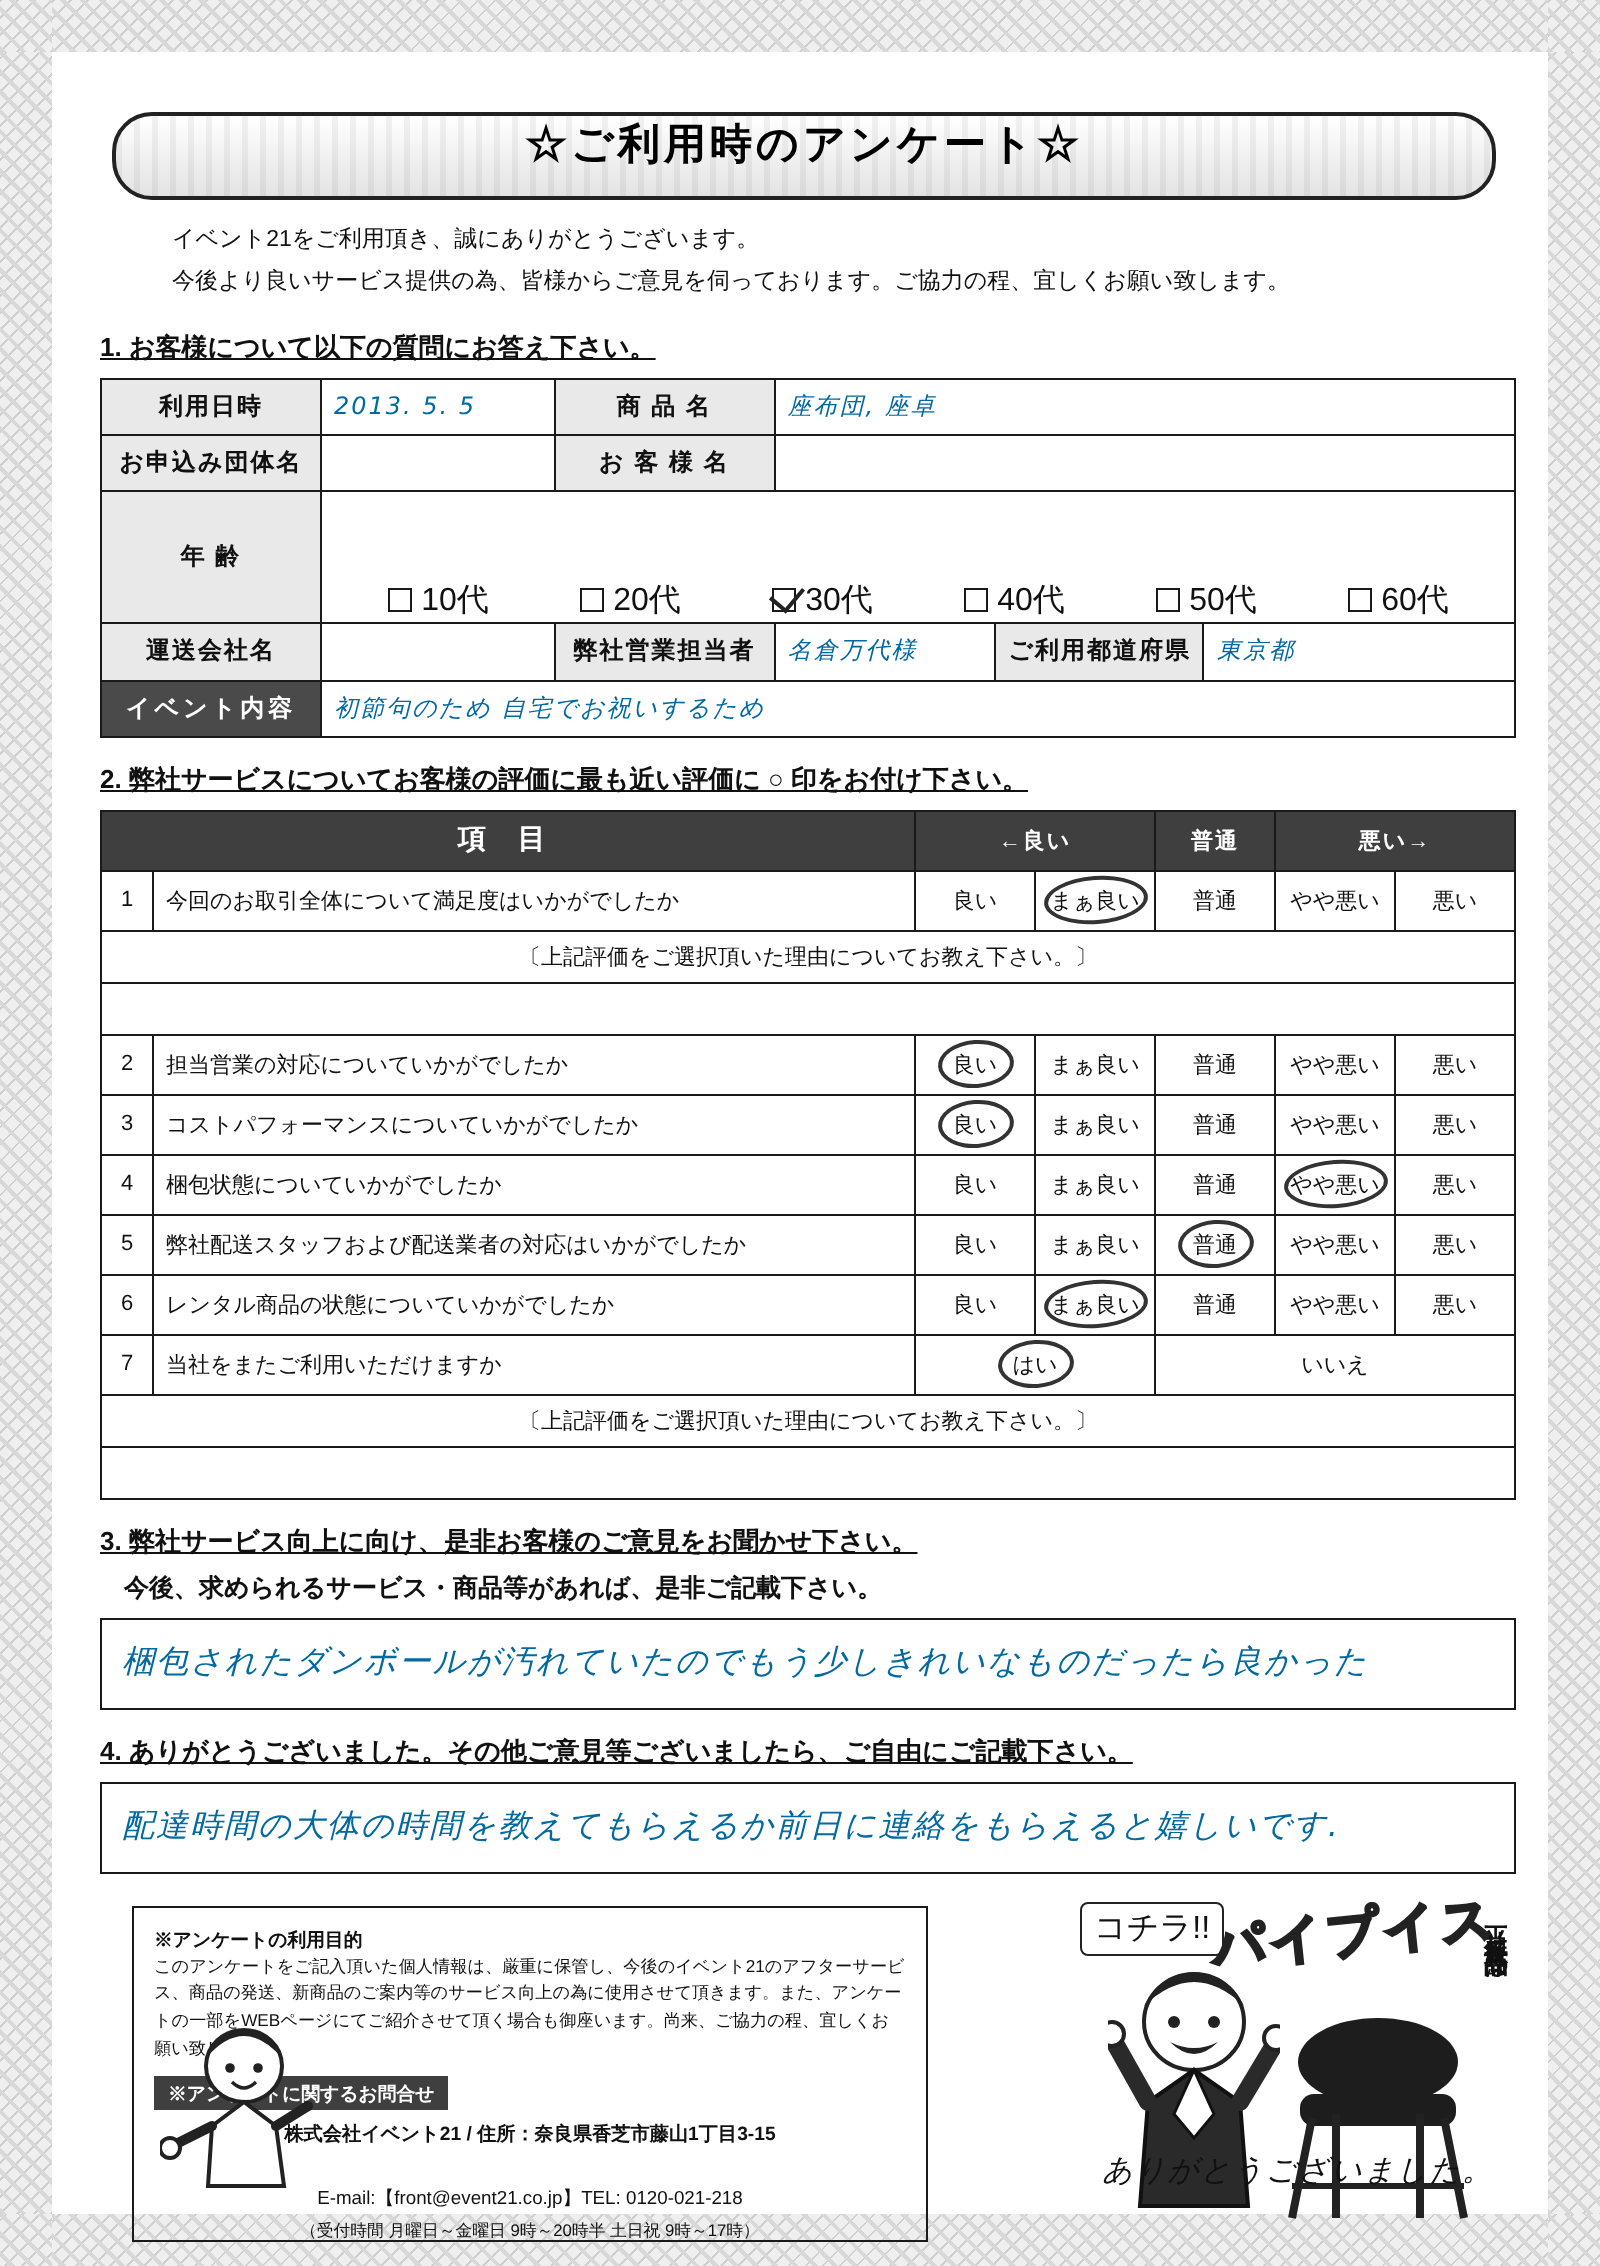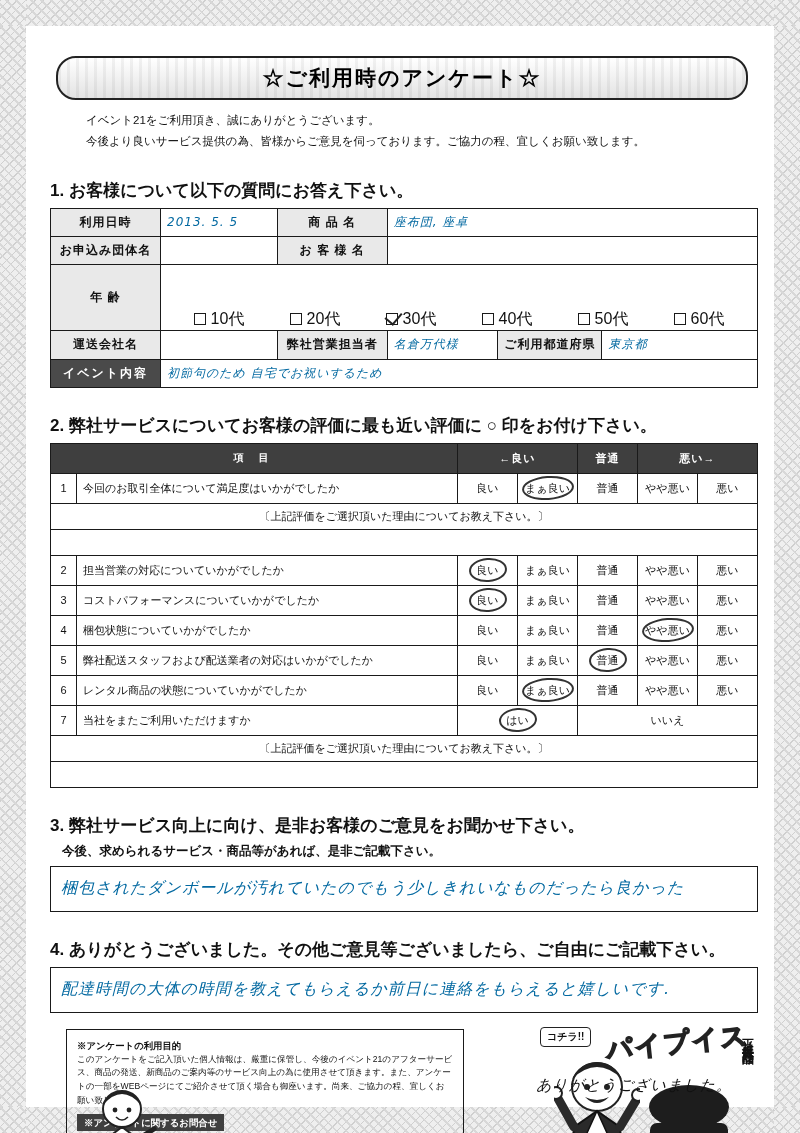--- a/index.html
+++ b/index.html
@@ -47,7 +47,7 @@
     background:
       repeating-linear-gradient(90deg, rgba(0,0,0,.05) 0 3px, transparent 3px 9px),
       linear-gradient(#ffffff, #e3e3e3);
-    display:flex; align-items:center; justify-content:center;
+    display:flex; justify-content:center;
   }
   .title-banner .title-text {
     font-size: 21px; font-weight: bold; letter-spacing: 2px;

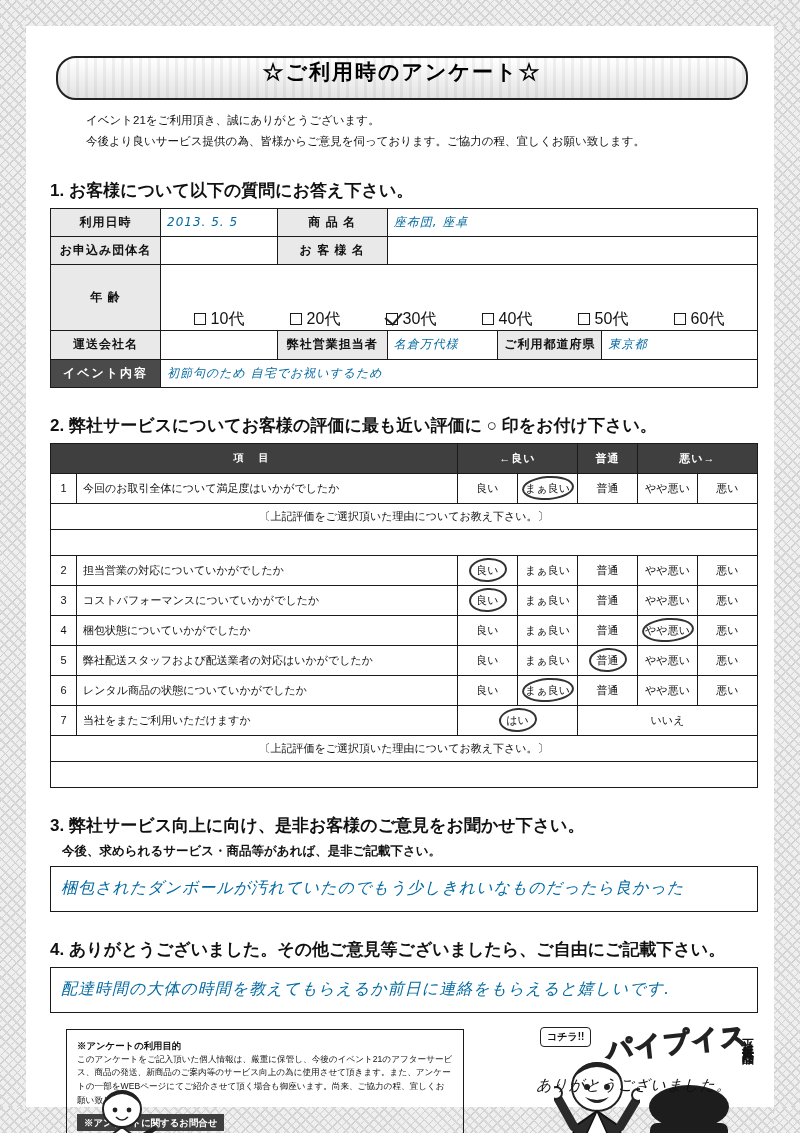--- a/index.html
+++ b/index.html
@@ -60,7 +60,7 @@
 
   
   .sec-head {
-    font-size: 17px; font-weight: bold; margin: 26px 0 6px 16px;
+    font-size: 13px; font-weight: bold; margin: 12px 0 6px 16px; text-decoration: underline;
   }
   .sec-sub { font-size: 12.5px; font-weight: bold; margin: 0 0 6px 28px; }
 

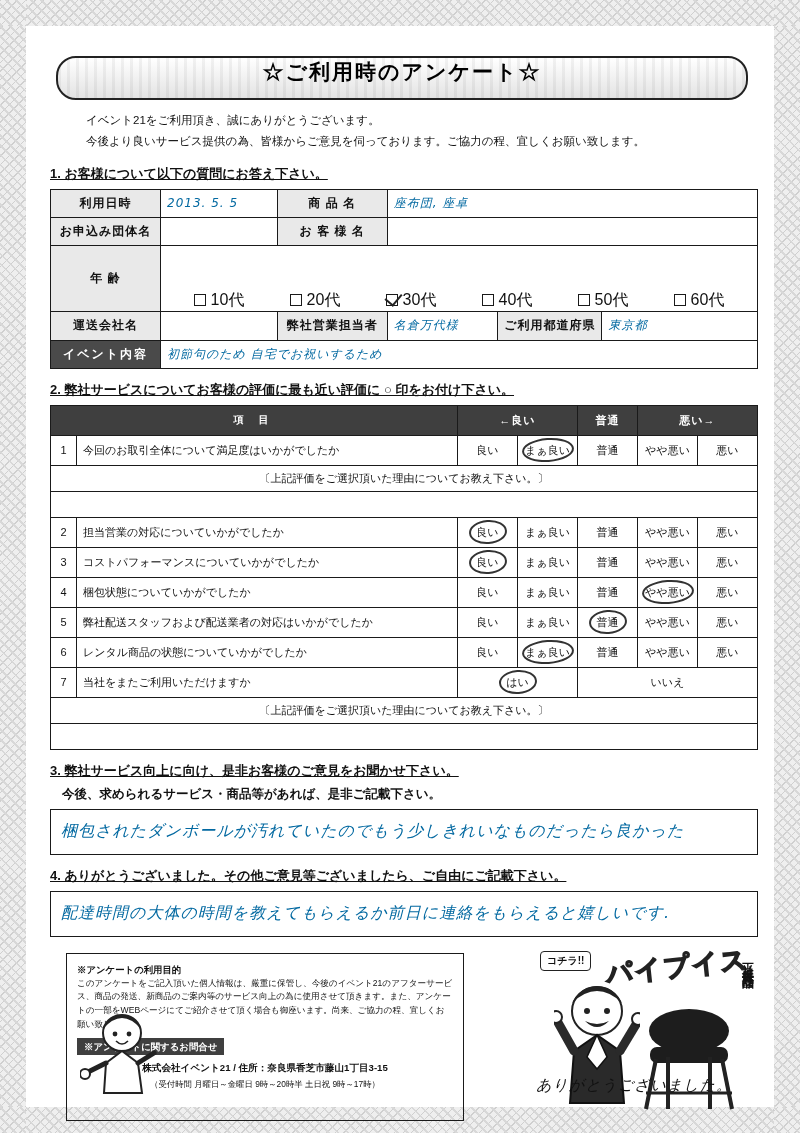--- a/index.html
+++ b/index.html
@@ -104,7 +104,7 @@
   .tbl2 { margin: 6px 8px 0 16px; width: calc(100% - 24px); }
   .tbl2 td { border: 1px solid #1a1a1a; font-size: 11px; height: 30px; padding: 0 6px; }
   .tbl2 .hdr { background:#3f3f3f; color:#fff; font-weight:bold; text-align:center; letter-spacing:1px; }
-  .tbl2 .hdr.item { font-size: 10px; letter-spacing: 6px; }
+  .tbl2 .hdr.item { font-size: 14px; letter-spacing: 6px; }
   .q-no { width: 26px; text-align:center; }
   .q-text { }
   .opt { width: 60px; text-align:center; position:relative; }

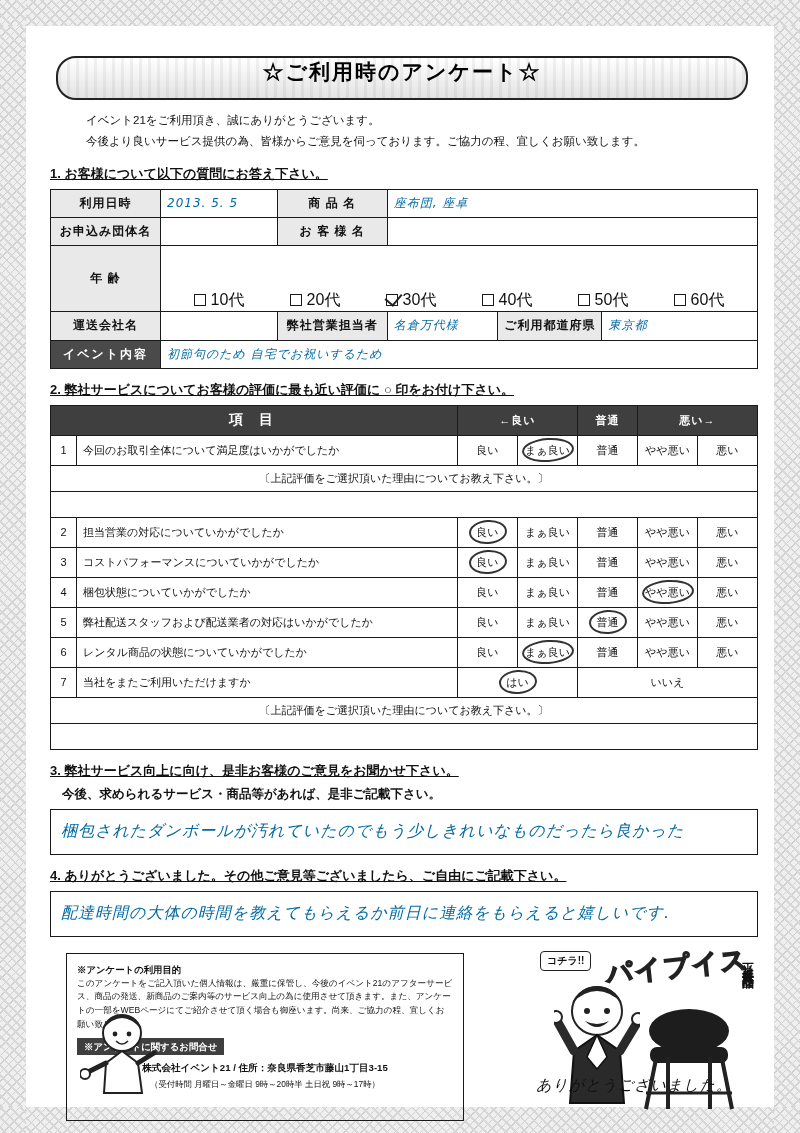--- a/index.html
+++ b/index.html
@@ -158,7 +158,7 @@
   .bubble {
     position:absolute; left:82px; top:4px;
     border:1.5px solid #222; border-radius:4px; padding:2px 6px;
-    font-size:10px; font-weight:bold; background:#fff;
+    font-size:16px; font-weight:normal; background:#fff;
   }
   .pipe-text {
     position:absolute; left:148px; top:2px;

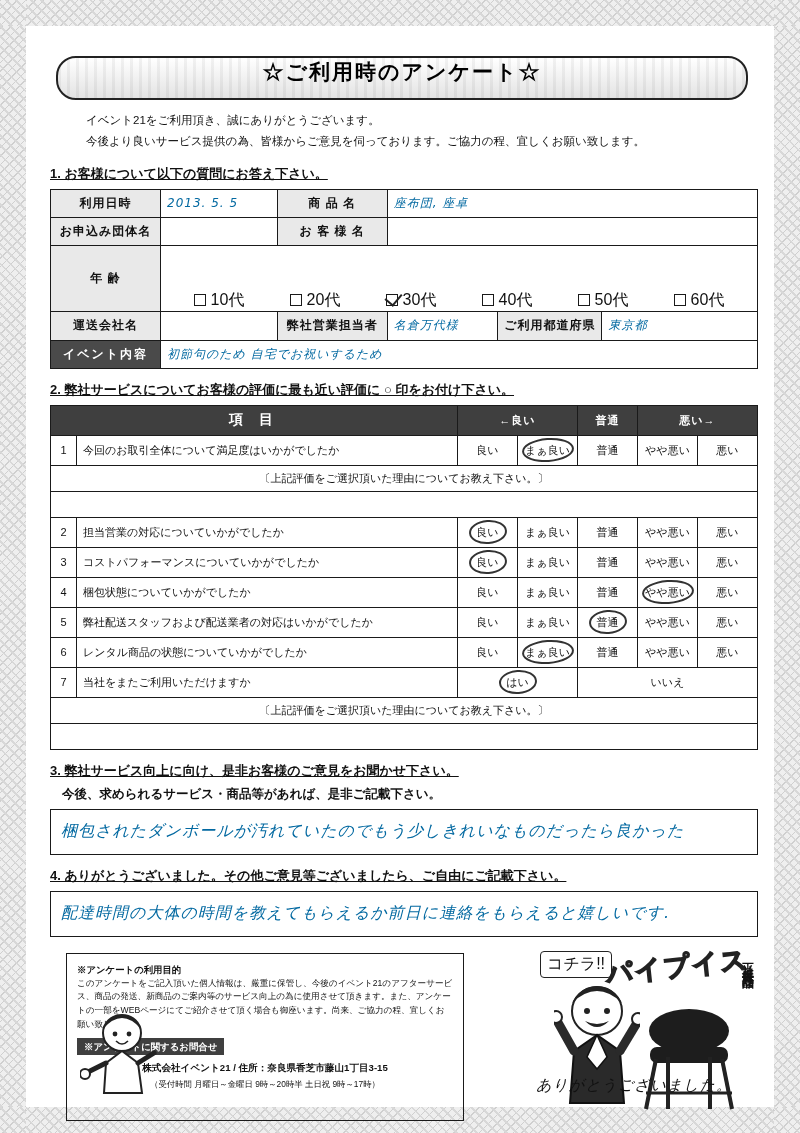--- a/index.html
+++ b/index.html
@@ -171,7 +171,7 @@
   }
   .person-b { position:absolute; left:96px; top:30px; width:86px; height:128px; }
   .thanks {
-    position:absolute; right: 34px; bottom: 18px;
+    position:absolute; right: 19px; bottom: 18px;
     font-family:"DejaVu Sans", sans-serif; font-style:italic;
     font-size: 15px; letter-spacing: 1px;
   }

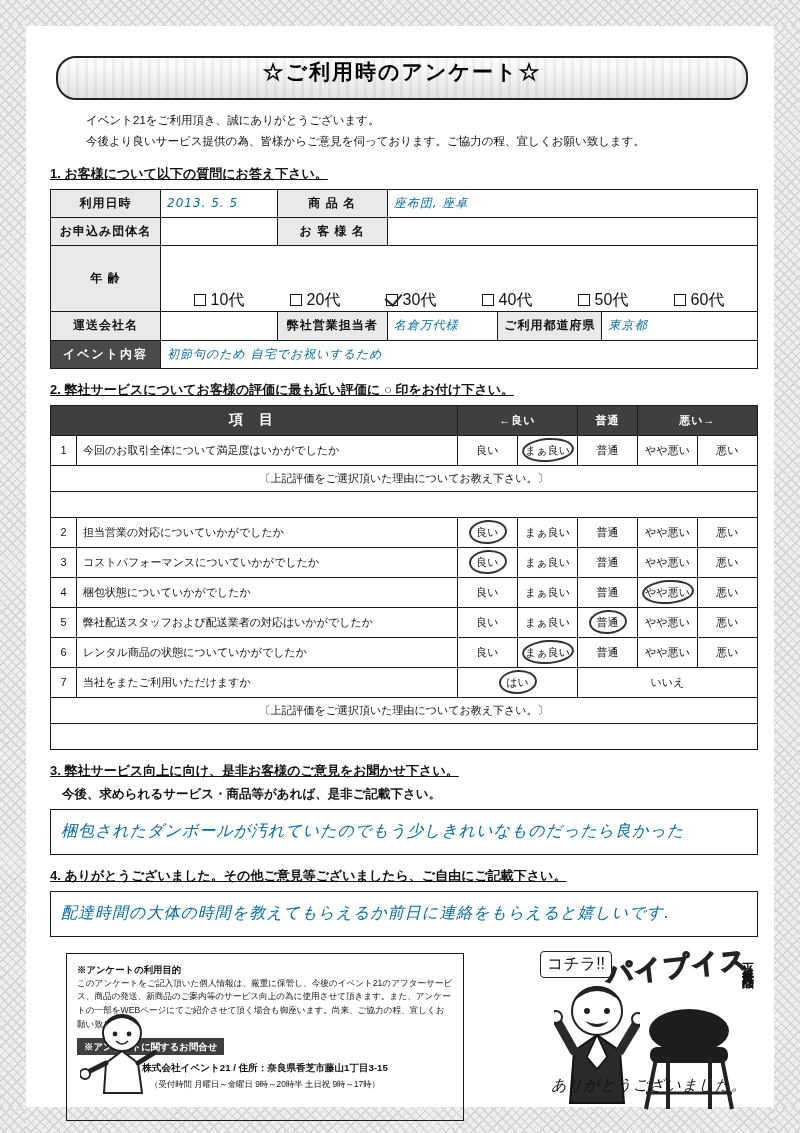--- a/index.html
+++ b/index.html
@@ -373,6 +373,7 @@
       <div>このアンケートをご記入頂いた個人情報は、厳重に保管し、今後のイベント21のアフターサービス、商品の発送、新商品のご案内等のサービス向上の為に使用させて頂きます。また、アンケートの一部をWEBページにてご紹介させて頂く場合も御座います。尚来、ご協力の程、宜しくお願い致します。</div>
       <div class="footer-contact-ttl">※アンケートに関するお問合せ</div>
       <div class="footer-company">株式会社イベント21    /    住所：奈良県香芝市藤山1丁目3-15</div>
+      <div class="footer-mail">E-mail:【front@event21.co.jp】TEL: 0120-021-218</div>
       <div class="footer-hours">（受付時間  月曜日～金曜日  9時～20時半  土日祝  9時～17時）</div>
     </div>
 

